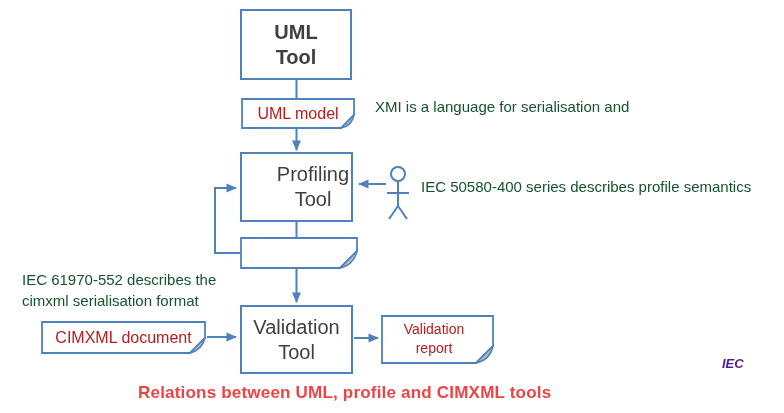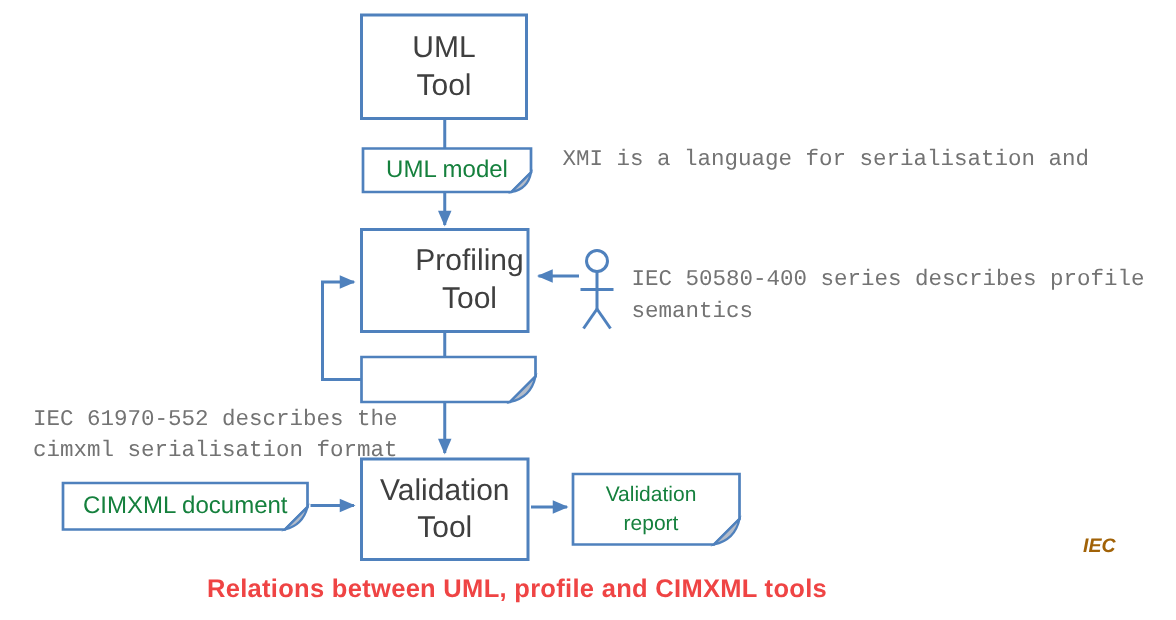--- a/index.html
+++ b/index.html
@@ -9,7 +9,7 @@
   .toolbox{position:absolute;box-sizing:border-box;border:2px solid #4f81bd;background:#fff;
            display:flex;flex-direction:column;align-items:center;justify-content:center;
            color:#3f3f3f;font-size:20px;line-height:25px;text-align:center;z-index:2;}
-  #uml-tool{left:240px;top:9px;width:112px;height:71px;}
+  #uml-tool{left:240px;top:9px;width:112px;height:71px;font-weight:bold;}
   #profiling-tool{left:240px;top:152px;width:113px;height:70px;padding-left:33px;}
   #validation-tool{left:240px;top:305px;width:113px;height:69px;}
   .doclabel{position:absolute;color:#15803d;text-align:center;z-index:3;}

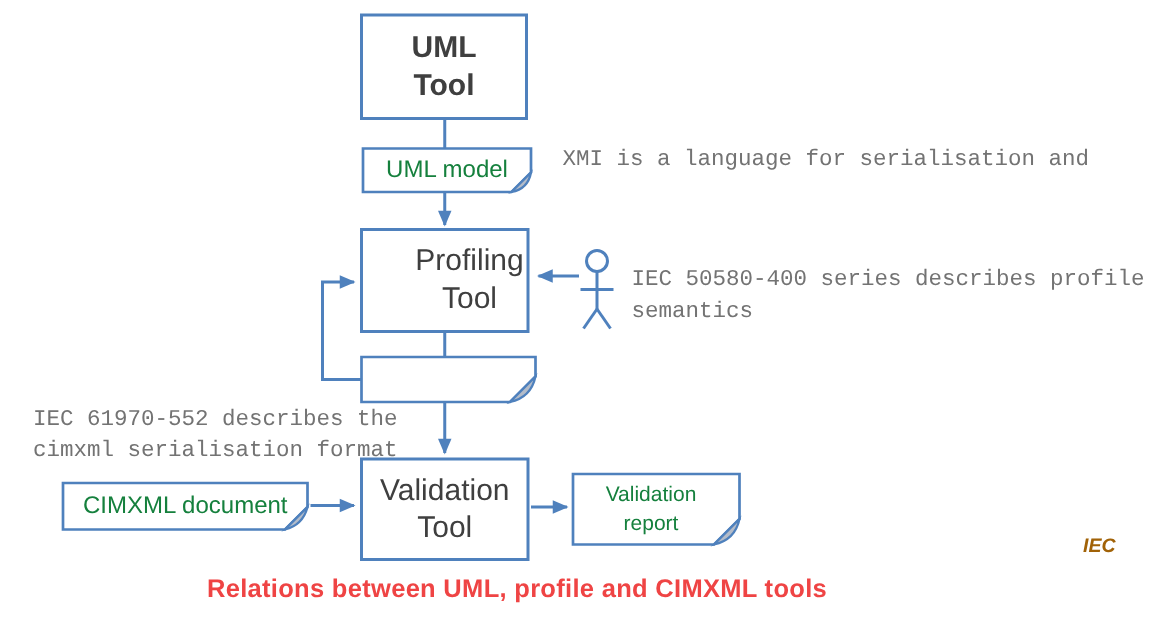--- a/index.html
+++ b/index.html
@@ -12,7 +12,7 @@
   #uml-tool{left:240px;top:9px;width:112px;height:71px;font-weight:bold;}
   #profiling-tool{left:240px;top:152px;width:113px;height:70px;padding-left:33px;}
   #validation-tool{left:240px;top:305px;width:113px;height:69px;}
-  .doclabel{position:absolute;color:#15803d;text-align:center;z-index:3;}
+  .doclabel{position:absolute;color:#b91c1c;text-align:center;z-index:3;}
   #uml-model-label{left:242px;top:99px;width:112px;height:29px;line-height:29px;font-size:16px;}
   #profile-label{left:241px;top:238px;width:116px;height:30px;line-height:30px;font-size:16px;}
   #cimxml-label{left:42px;top:322px;width:163px;height:31px;line-height:31px;font-size:16px;}

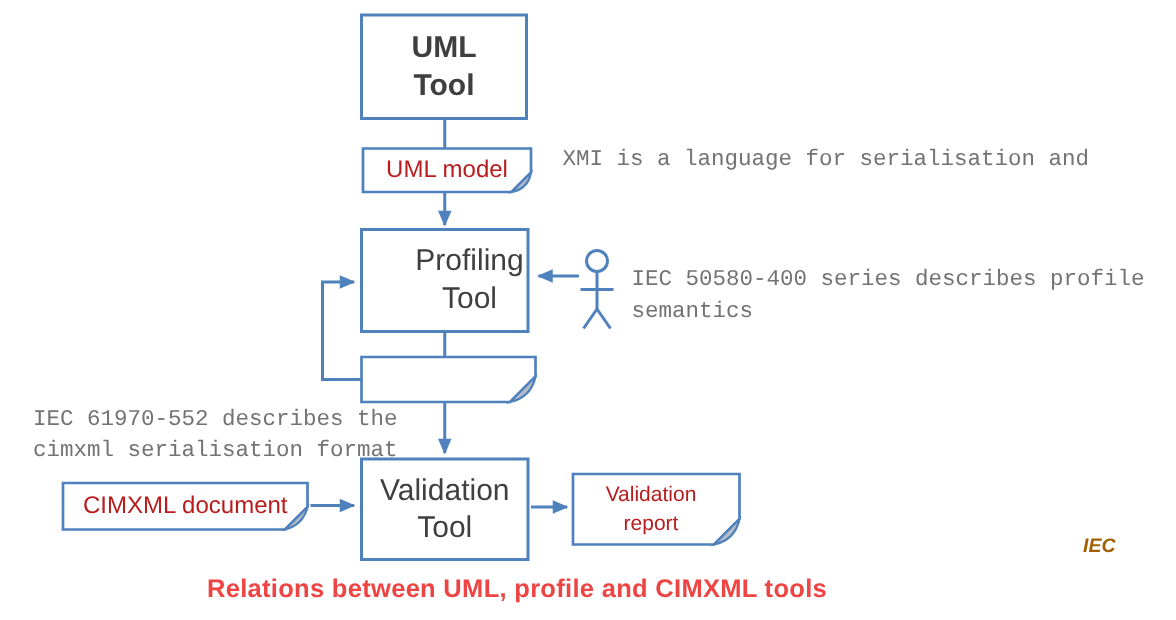--- a/index.html
+++ b/index.html
@@ -17,7 +17,7 @@
   #profile-label{left:241px;top:238px;width:116px;height:30px;line-height:30px;font-size:16px;}
   #cimxml-label{left:42px;top:322px;width:163px;height:31px;line-height:31px;font-size:16px;}
   #report-label{left:382px;top:320px;width:104px;font-size:14px;line-height:19px;}
-  .note{position:absolute;color:#737373;font-size:15px;line-height:21px;z-index:3;font-family:Liberation Mono, monospace;}
+  .note{position:absolute;color:#14532d;font-size:15px;line-height:21px;z-index:3;}
   #note-xmi{left:375px;top:96px;}
   #note-400{left:421px;top:176px;}
   #note-501{left:375px;top:238px;}

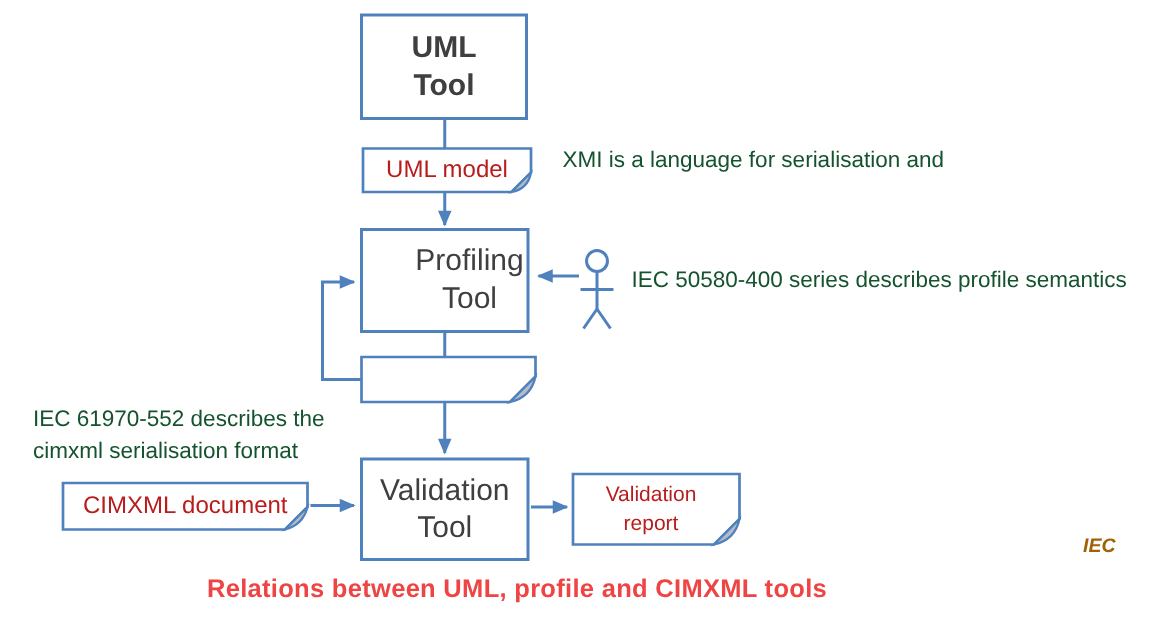--- a/index.html
+++ b/index.html
@@ -24,7 +24,7 @@
   #note-552{left:22px;top:269px;}
   .note span{display:block;}
   #credit{position:absolute;left:722px;top:356px;width:50px;font-size:13px;font-style:italic;
-          font-weight:bold;color:#a16207;z-index:3;}
+          font-weight:bold;color:#4c1d95;z-index:3;}
   #caption{position:absolute;left:138px;top:383px;font-size:17px;font-weight:bold;
            color:#ef4444;letter-spacing:.2px;white-space:nowrap;z-index:3;}
 </style>

